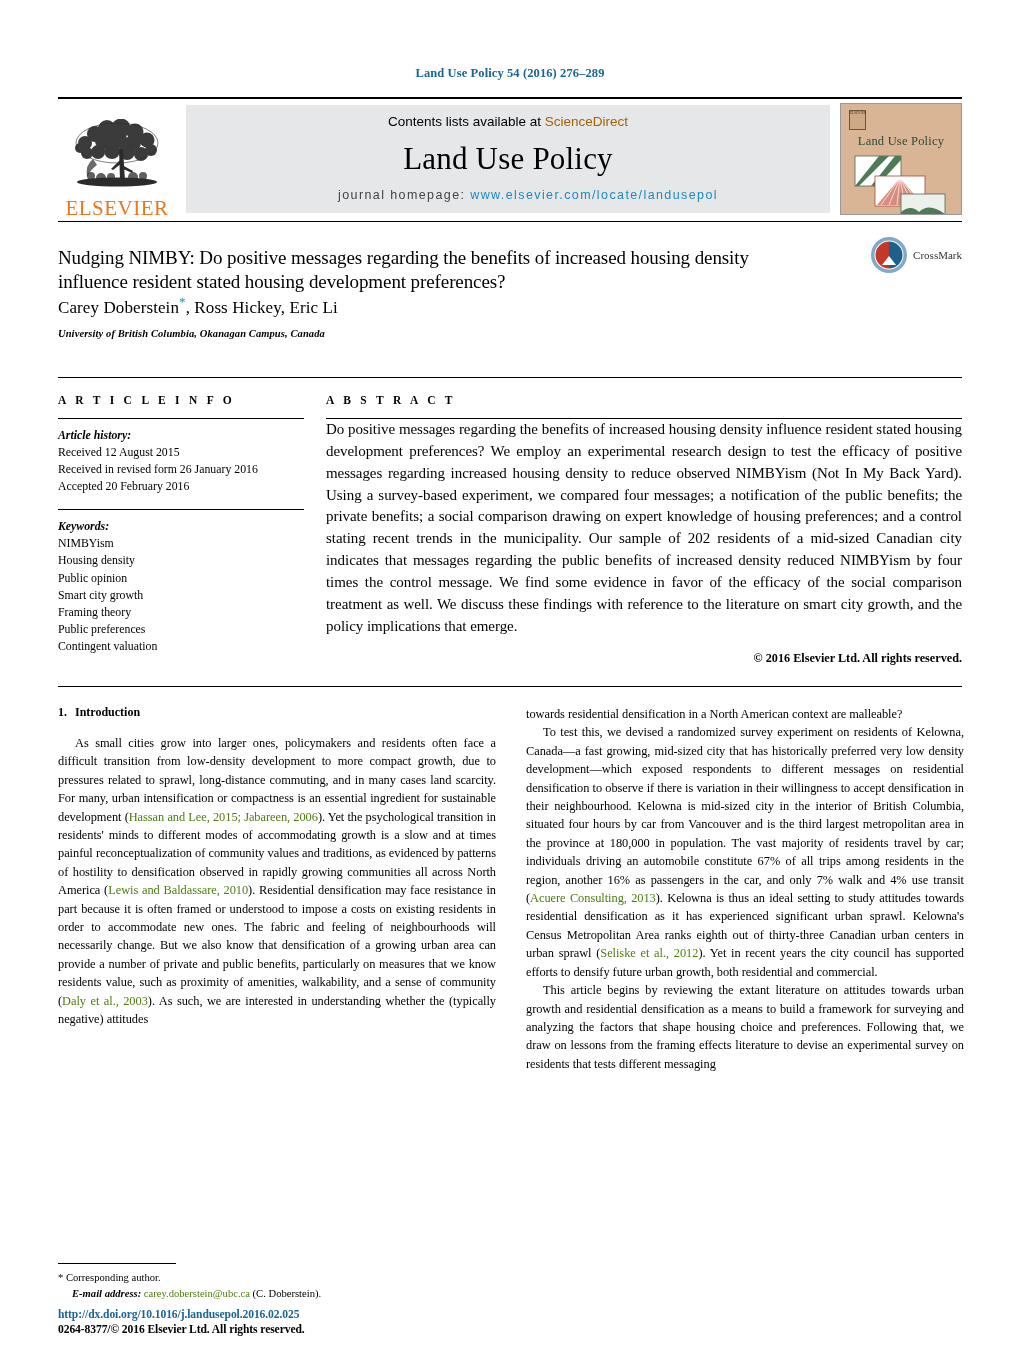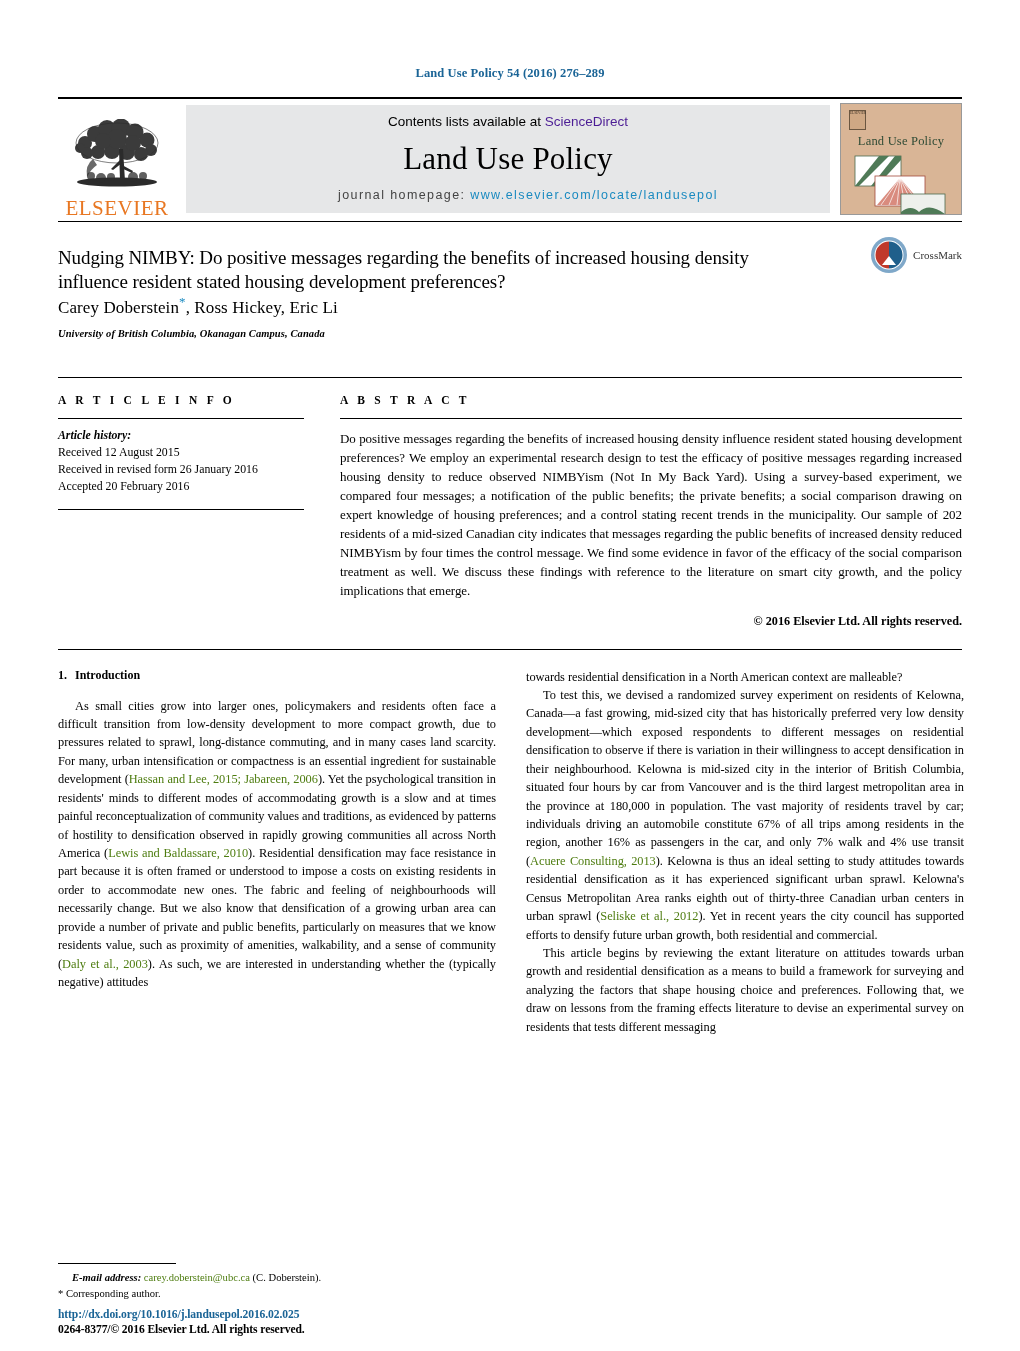--- a/index.html
+++ b/index.html
@@ -65,7 +65,7 @@
     padding: 9px 0 11px 0;
   }
   .contents-line { font-size: 13.5px; font-family: "Liberation Sans", sans-serif; }
-  .sciencedirect { color: #4c1d95; }
+  .sciencedirect { color: #a16207; }
   .journal-title { font-size: 31px; font-family: "Liberation Serif", serif; letter-spacing: .2px; }
   .homepage-line {
     font-size: 12.5px;

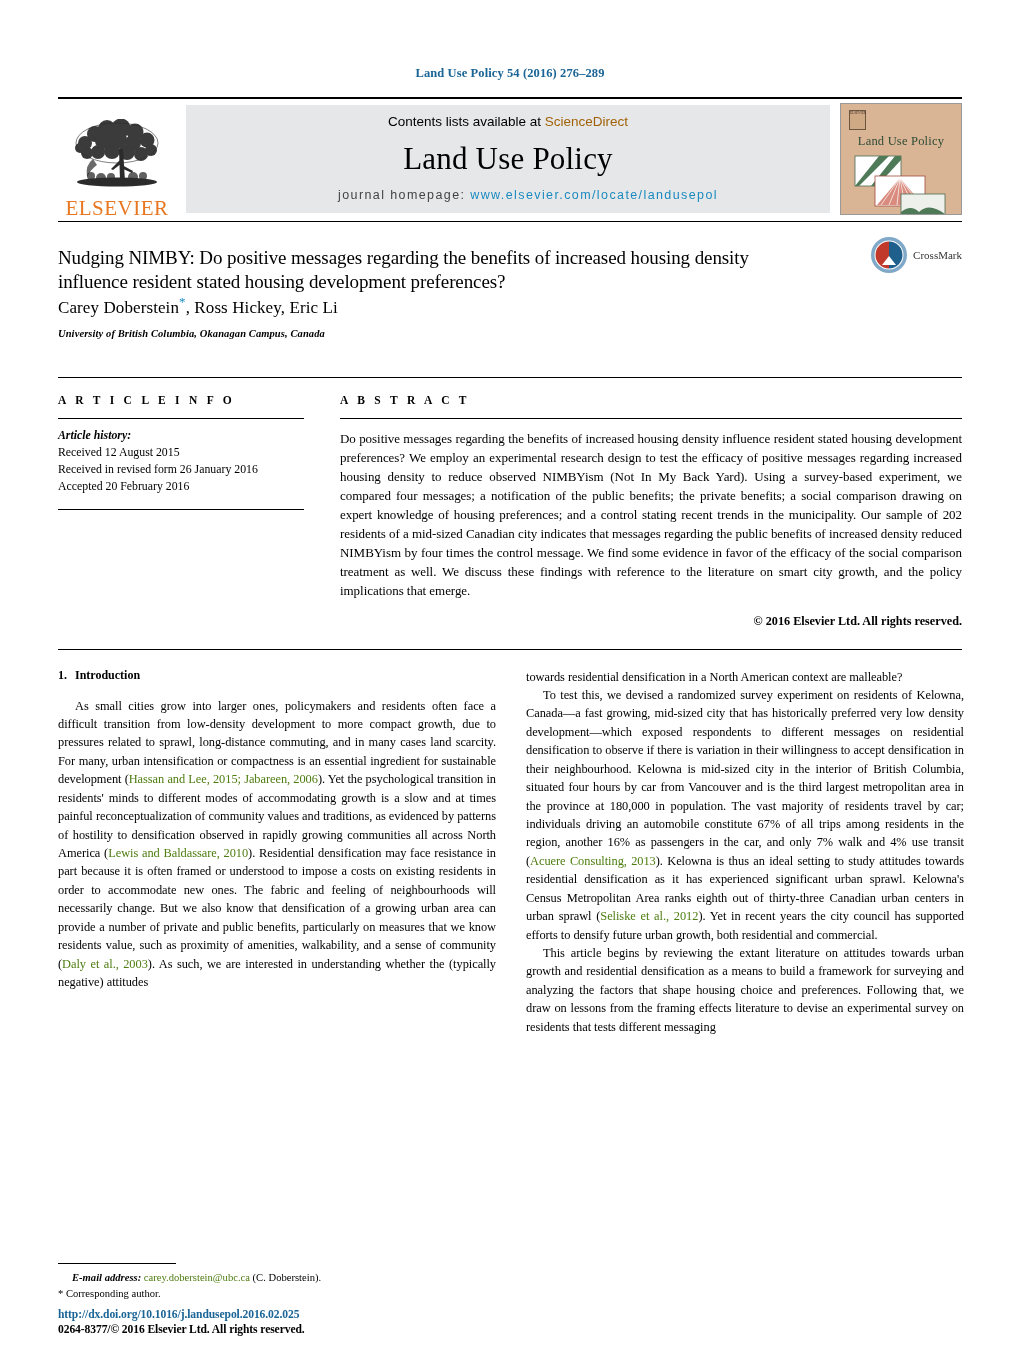--- a/index.html
+++ b/index.html
@@ -134,7 +134,7 @@
     margin-top: 38px;
     border-top: 1px solid #000;
     padding-top: 16px;
-    gap: 36px;
+    gap: 22px;
   }
   .col-info { width: 246px; flex: 0 0 246px; }
   .col-abstract { flex: 1 1 auto; }

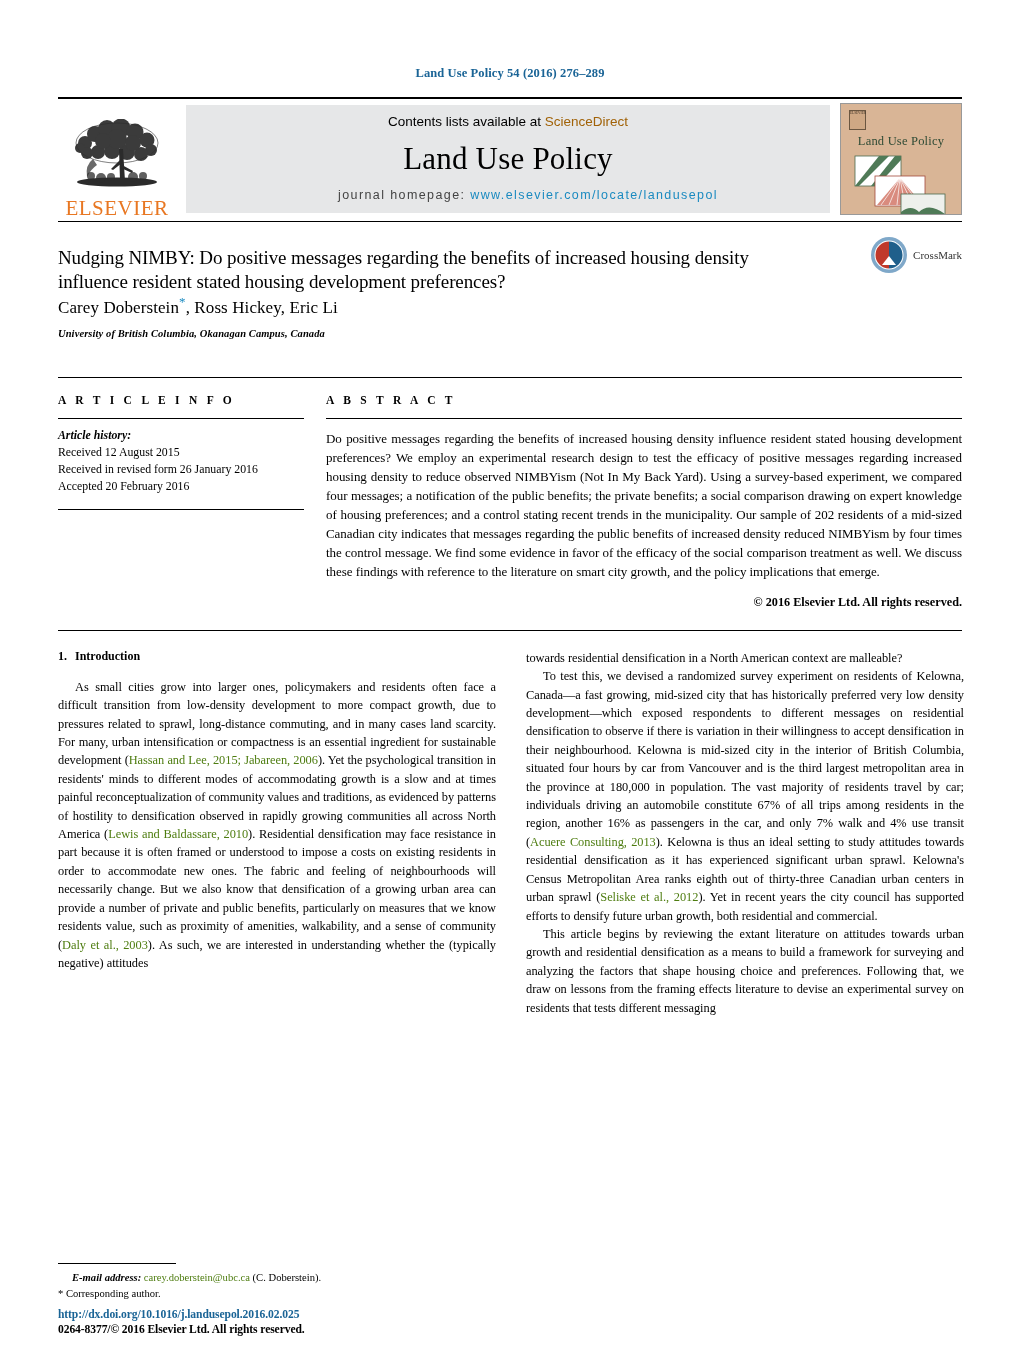--- a/index.html
+++ b/index.html
@@ -150,8 +150,8 @@
   .info-group.history { margin-top: 8px; }
   .kw-rule { border-top: 1px solid #000; margin-top: 14px; margin-bottom: 8px; }
   .abstract-body {
-    margin-top: 11px;
-    font-size: 13px;
+    margin-top: 0;
+    font-size: 15px;
     line-height: 1.46;
     text-align: justify;
     letter-spacing: -.05px;

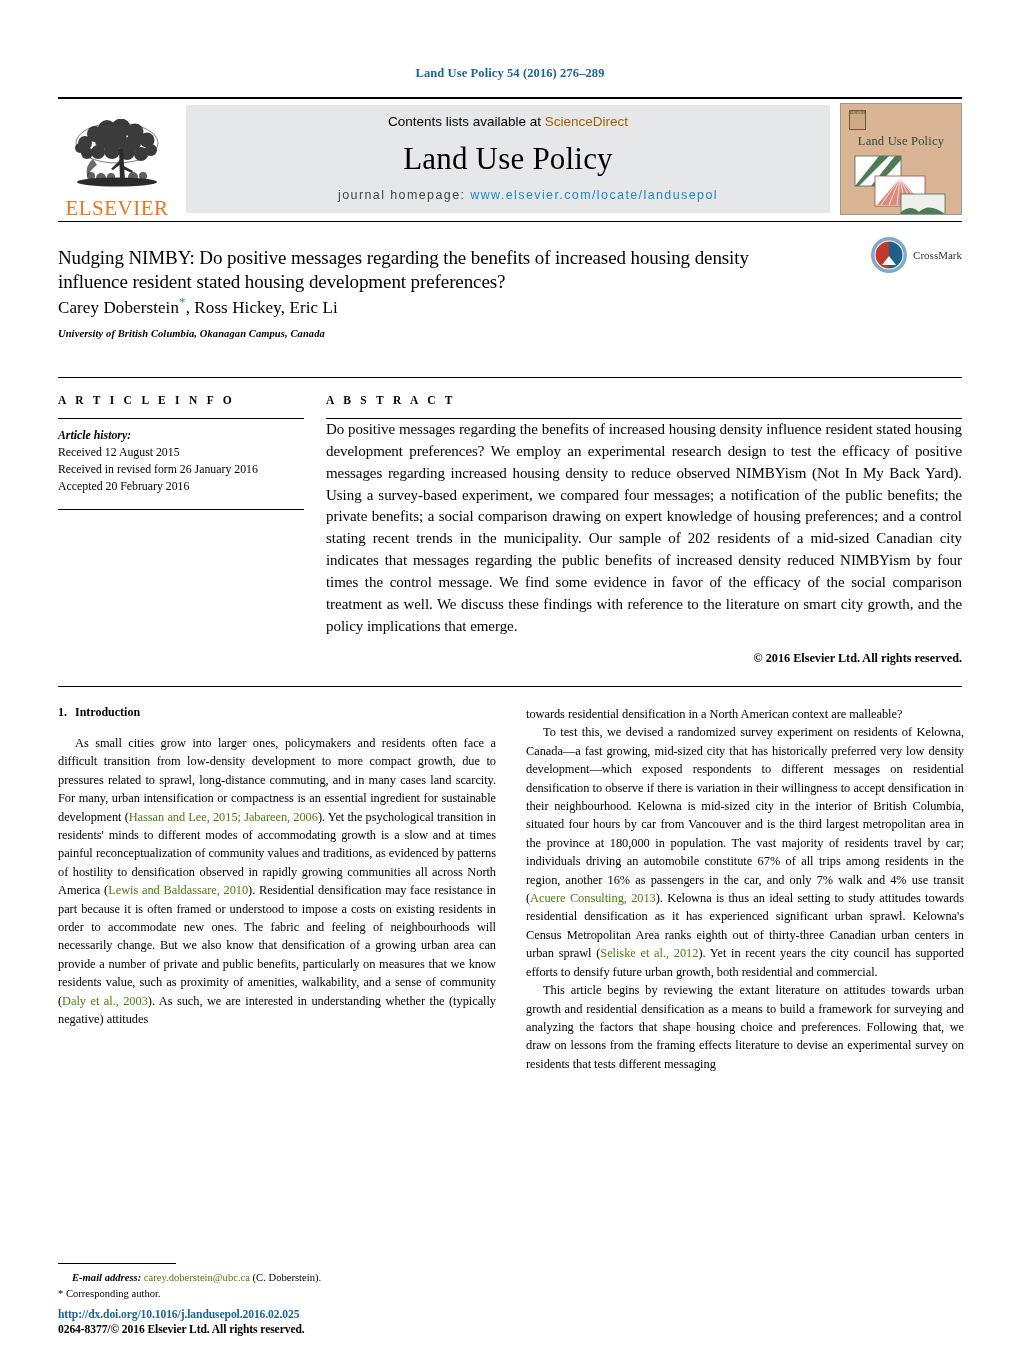--- a/index.html
+++ b/index.html
@@ -318,6 +318,16 @@
         <div>Accepted 20 February 2016</div>
       </div>
       <div class="kw-rule"></div>
+      <div class="info-group">
+        <div class="info-label">Keywords:</div>
+        <div>NIMBYism</div>
+        <div>Housing density</div>
+        <div>Public opinion</div>
+        <div>Smart city growth</div>
+        <div>Framing theory</div>
+        <div>Public preferences</div>
+        <div>Contingent valuation</div>
+      </div>
     </div>
 
     <div class="col-abstract">

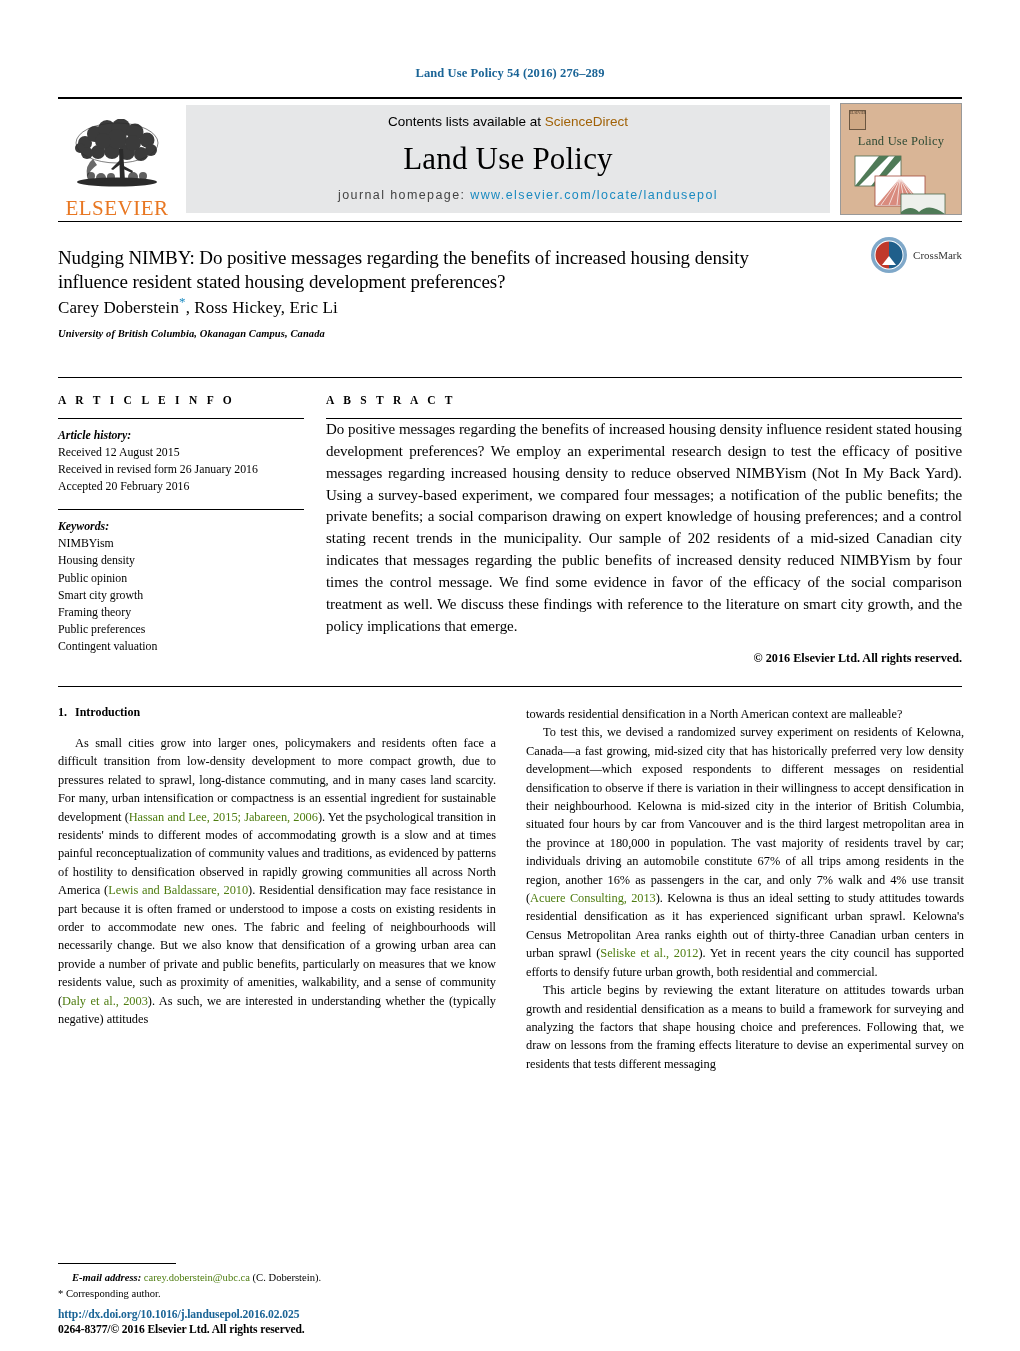--- a/index.html
+++ b/index.html
@@ -361,15 +361,15 @@
   <div class="footnote-wrap">
     <div class="footnote-rule"></div>
     <div class="footnote">
+      <div>
+        <span>*</span>
+        <span>Corresponding author.</span>
+      </div>
       <div style="padding-left:14px">
         <span class="ital">E-mail address:</span>
         <span class="ref">carey.doberstein@ubc.ca</span>
         <span>(C. Doberstein).</span>
       </div>
-      <div>
-        <span>*</span>
-        <span>Corresponding author.</span>
-      </div>
     </div>
   </div>
 

